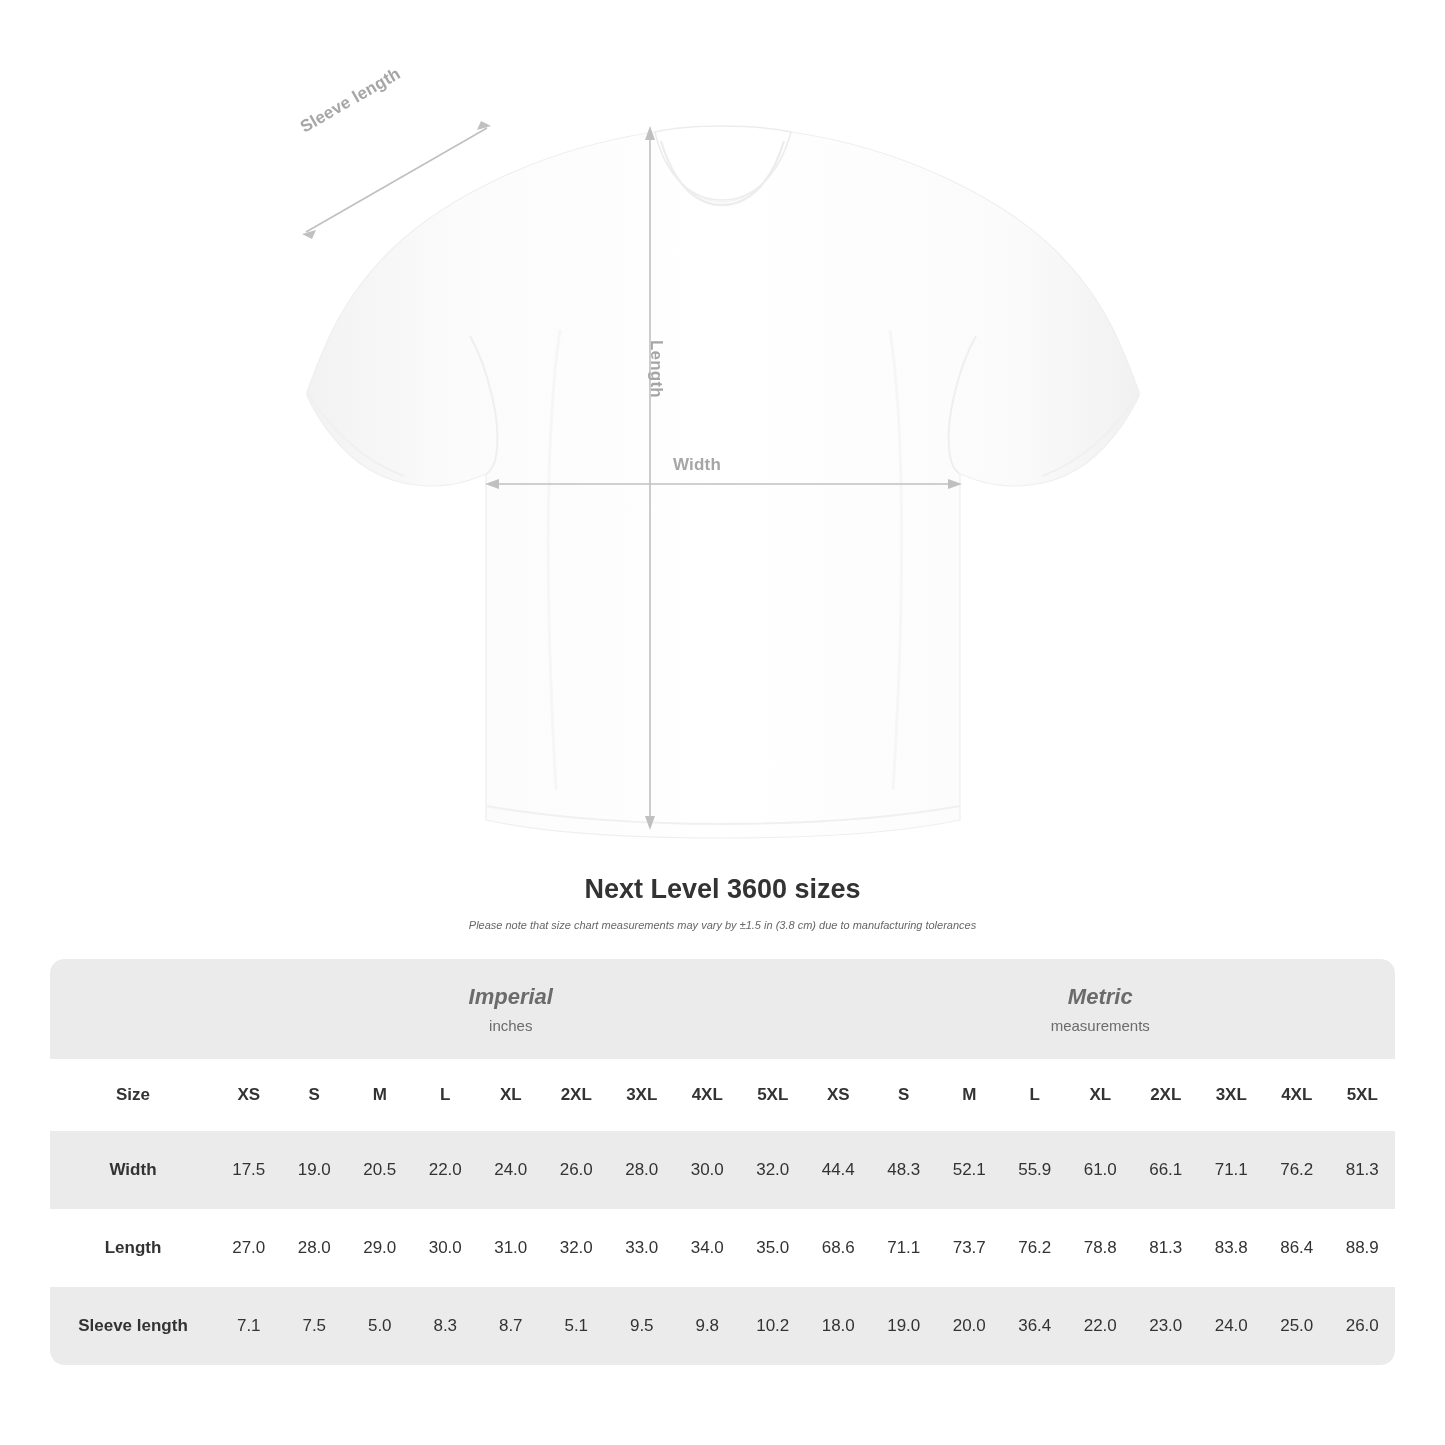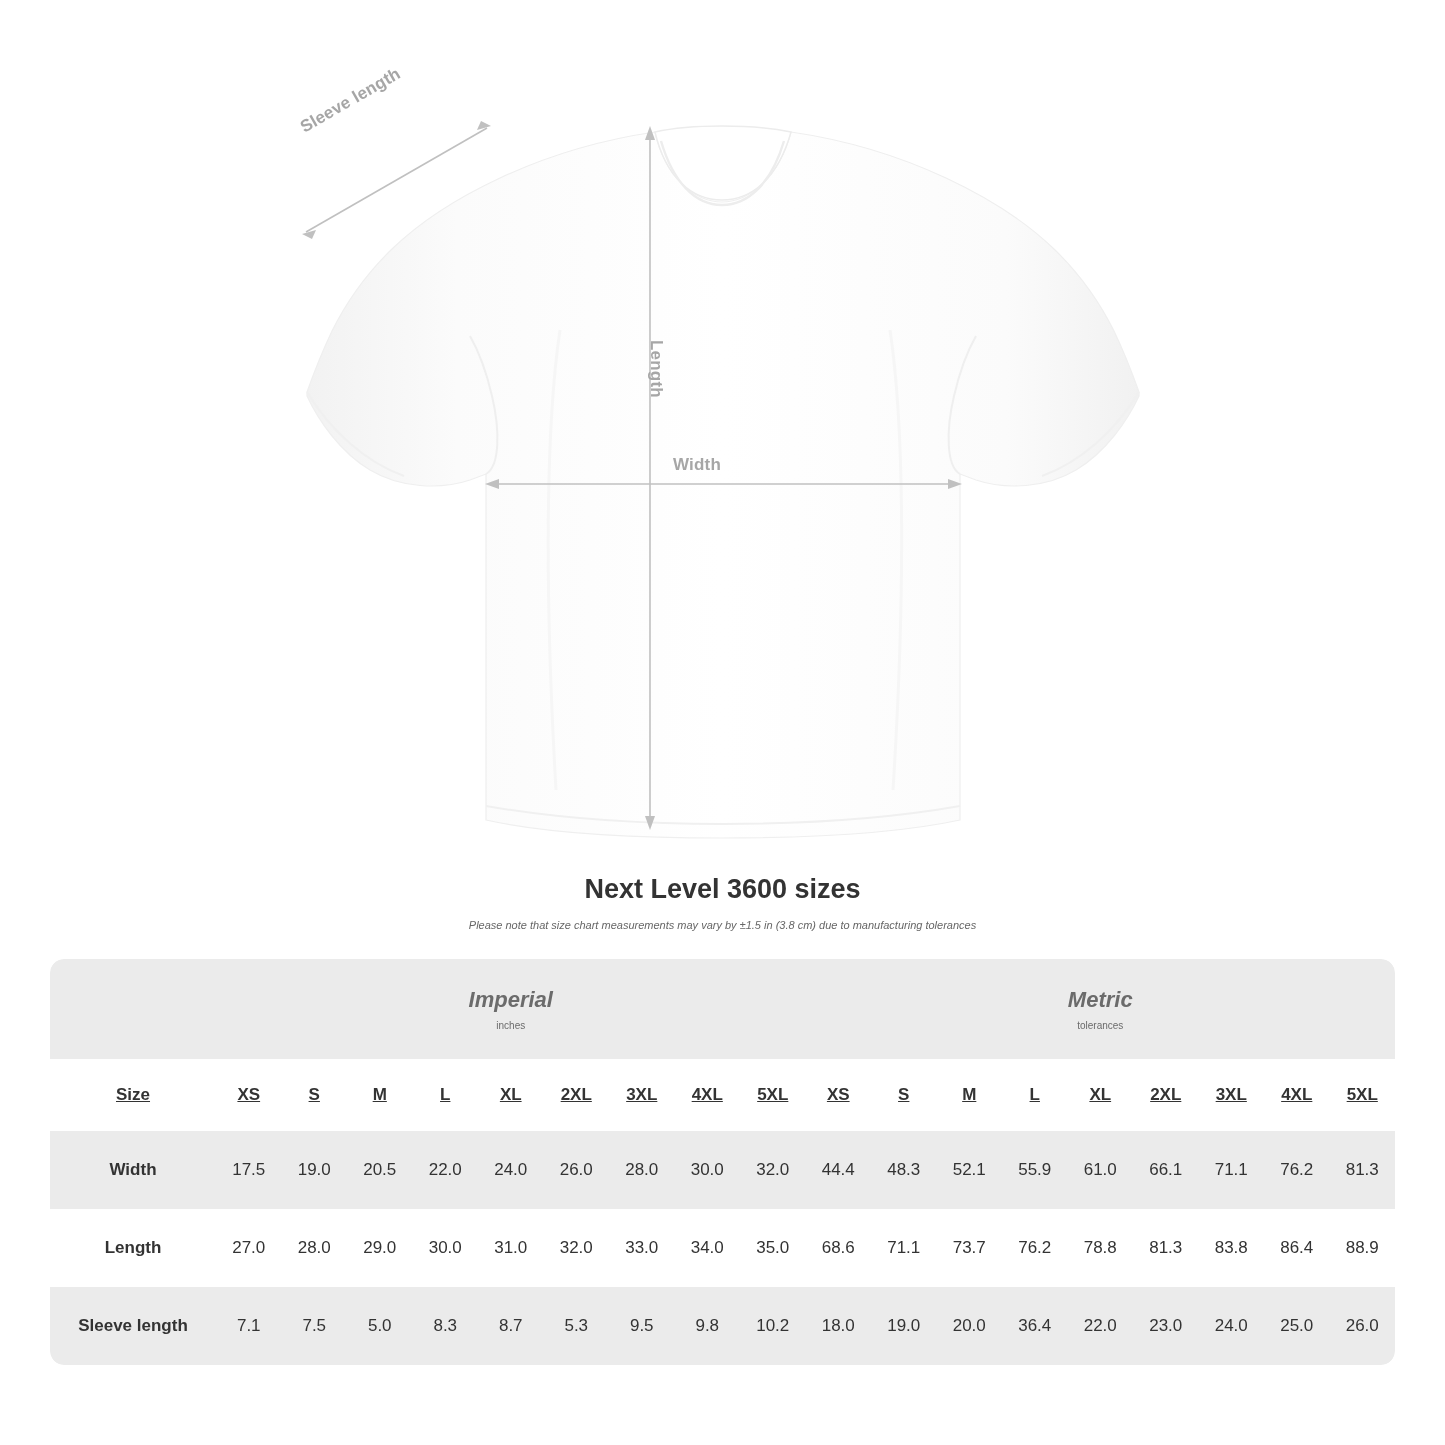--- a/index.html
+++ b/index.html
@@ -104,7 +104,7 @@
     line-height: 1.2;
   }
   .unit-sub {
-    font-size: 10px;
+    font-size: 15px;
     color: #6b6b6b;
     font-style: normal;
     margin-top: 6px;

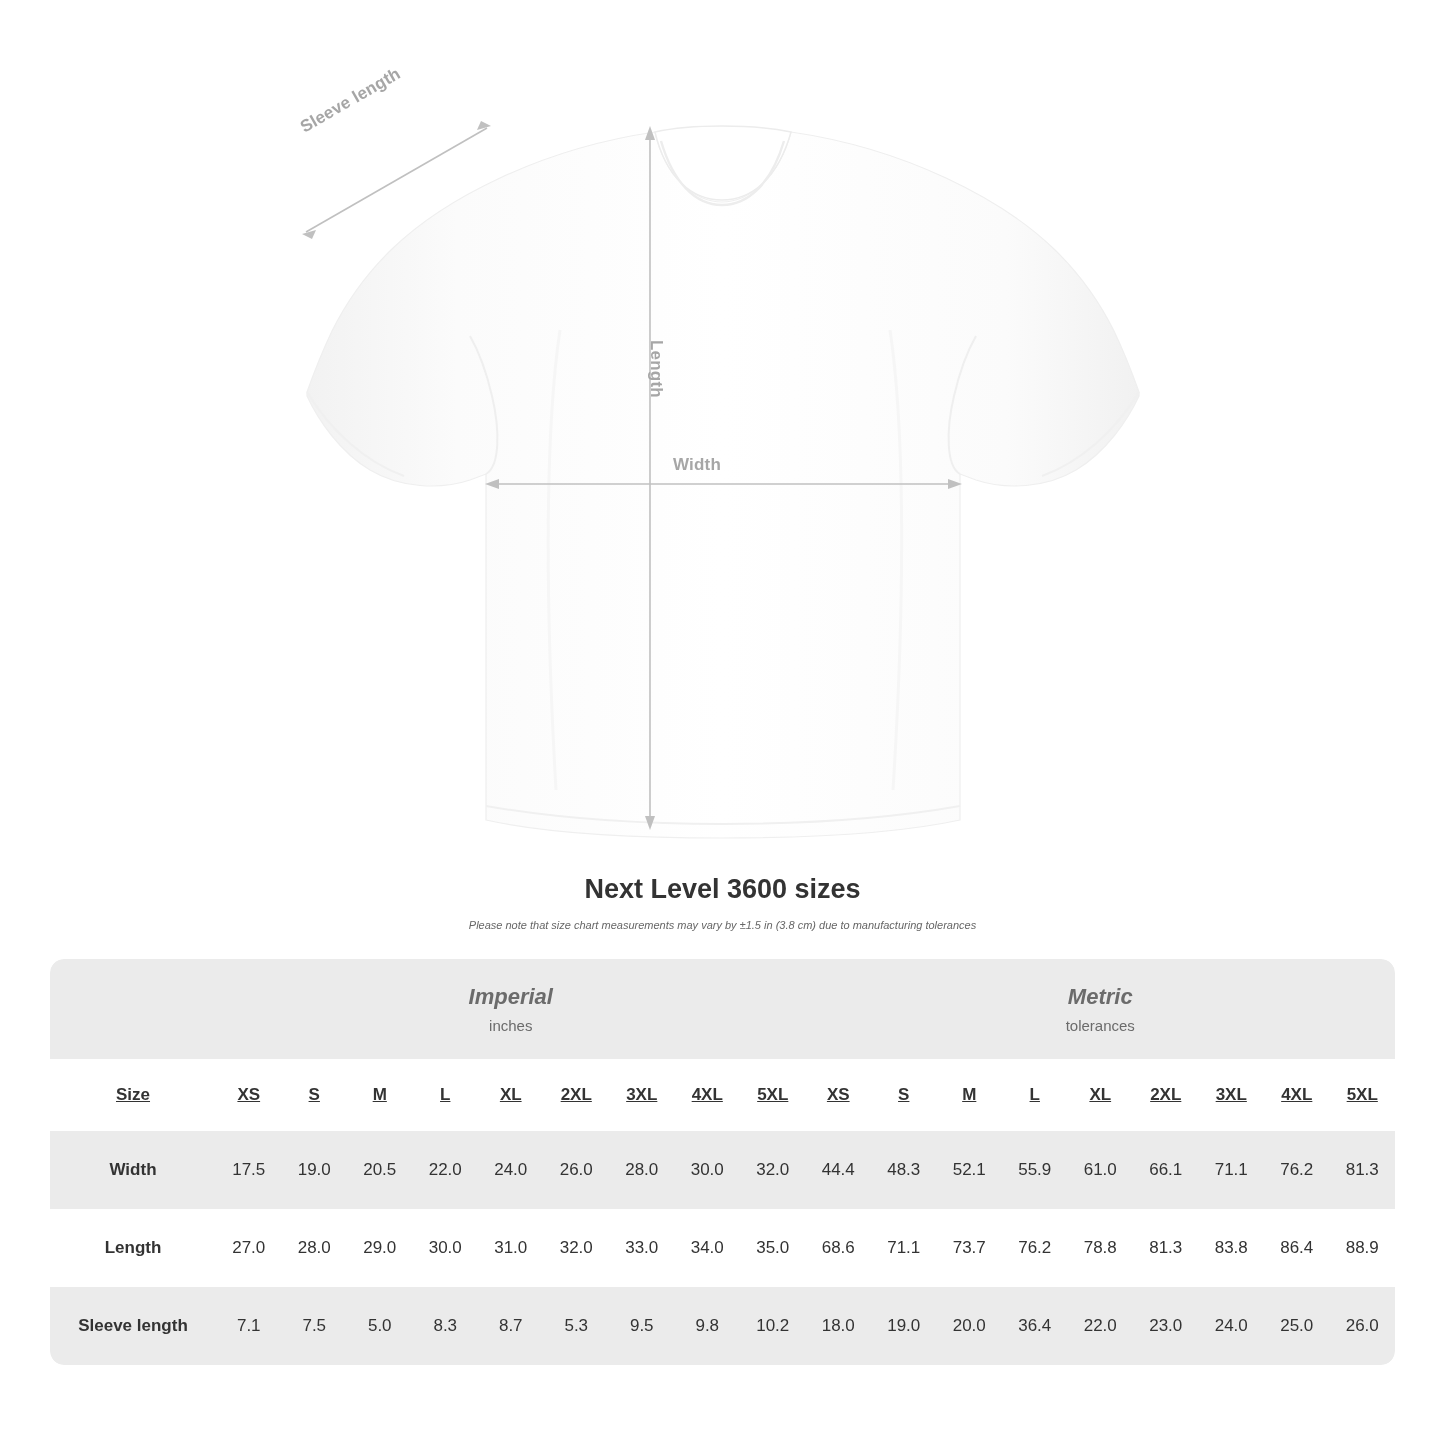--- a/index.html
+++ b/index.html
@@ -230,7 +230,7 @@
           </td>
           <td colspan="9">
             <div class="unit-name">Metric</div>
-            <div class="unit-sub">tolerances</div>
+            <div class="unit-sub">measurements</div>
           </td>
         </tr>
         <tr class="size-row">

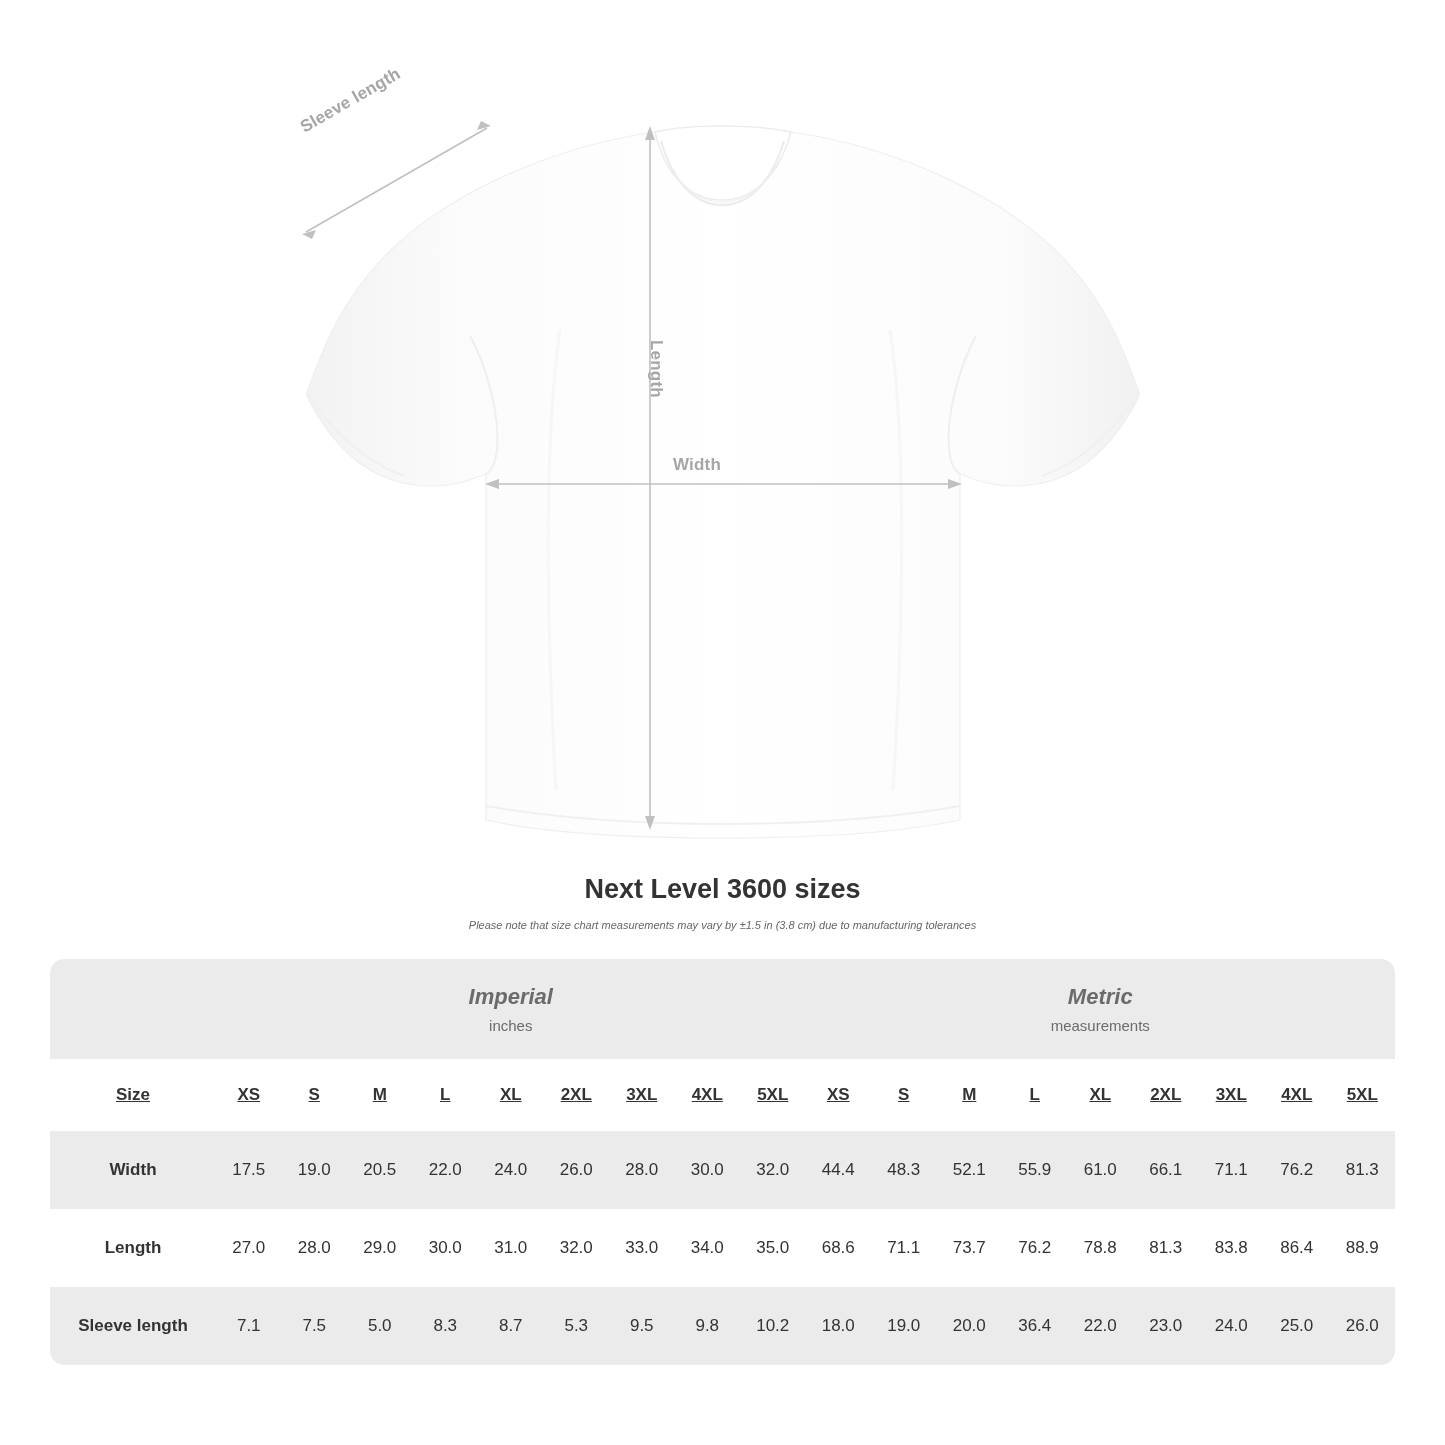--- a/index.html
+++ b/index.html
@@ -114,7 +114,6 @@
     height: 72px;
     font-weight: bold;
     color: #333333;
-    text-decoration: underline;
   }
   .row-label {
     font-weight: bold;

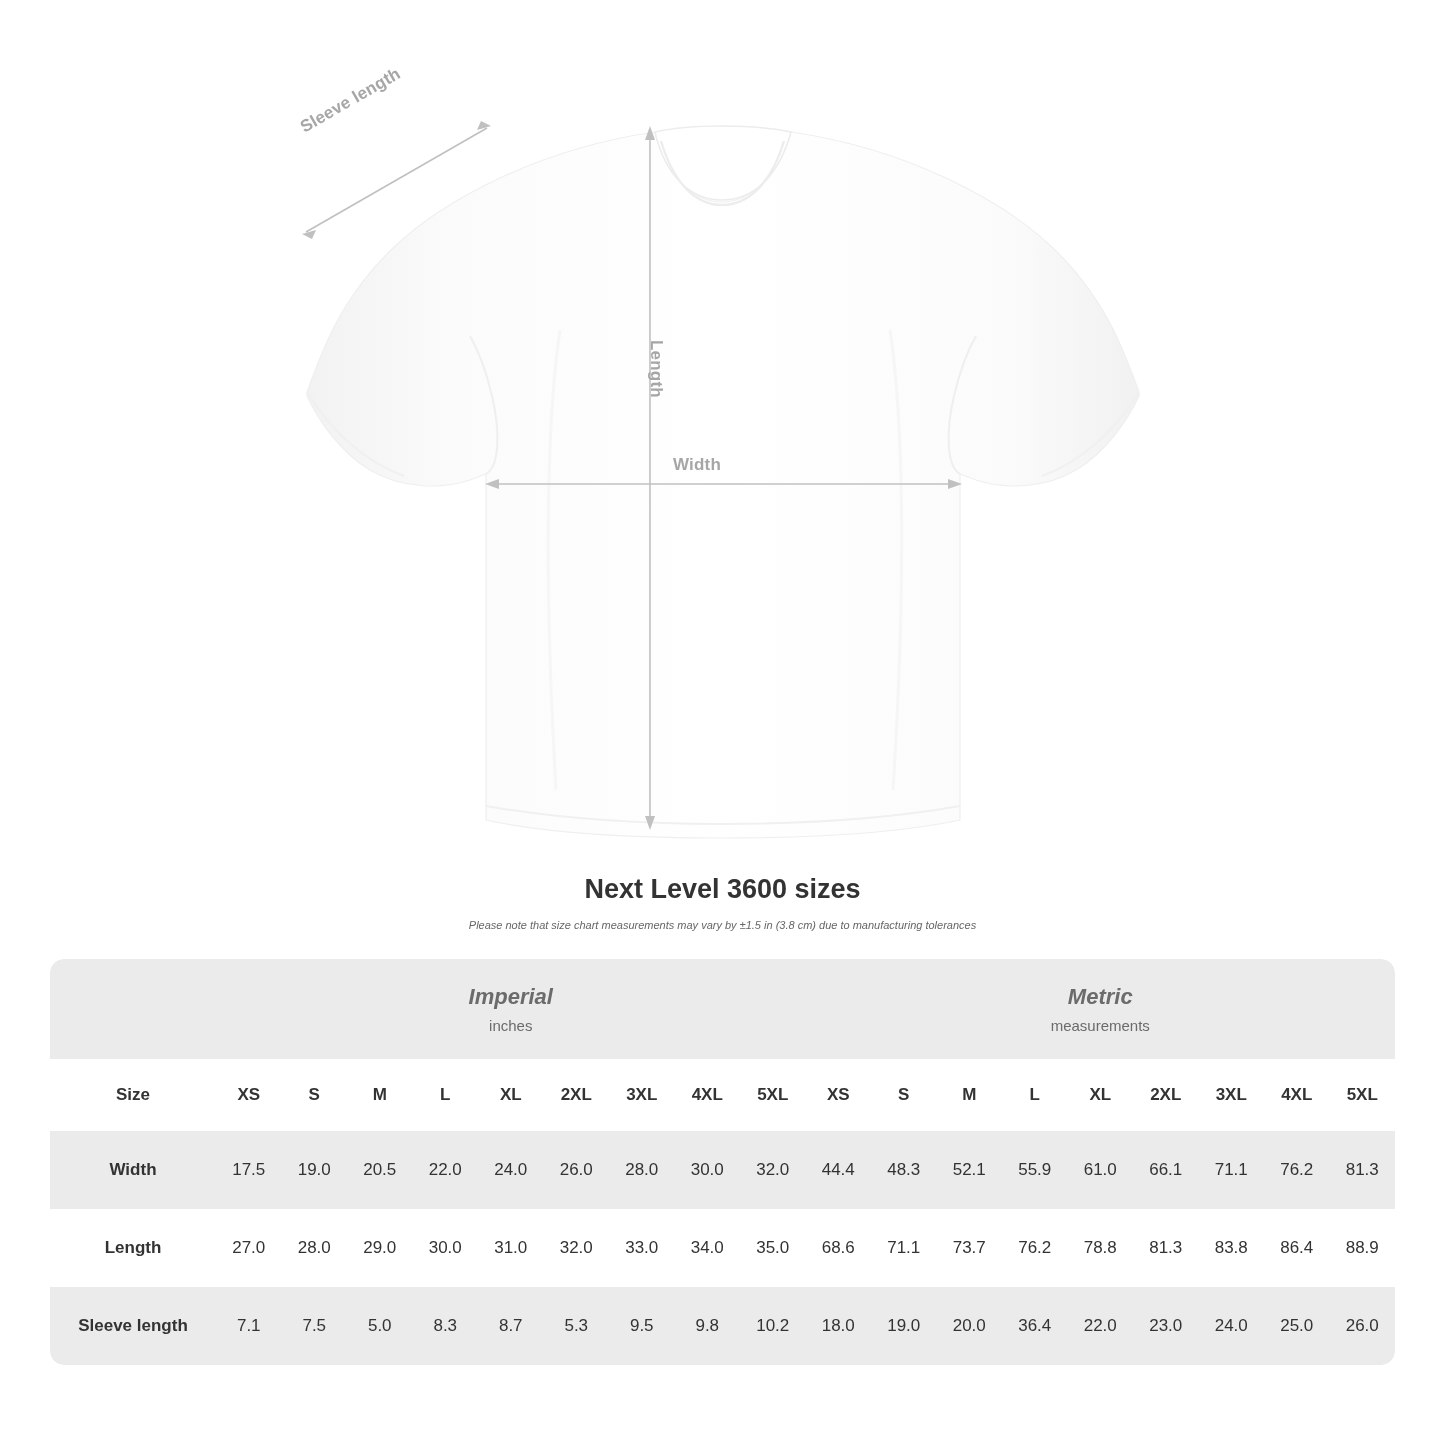--- a/index.html
+++ b/index.html
@@ -302,7 +302,7 @@
           <td>5.0</td>
           <td>8.3</td>
           <td>8.7</td>
-          <td>5.3</td>
+          <td>5.1</td>
           <td>9.5</td>
           <td>9.8</td>
           <td>10.2</td>

